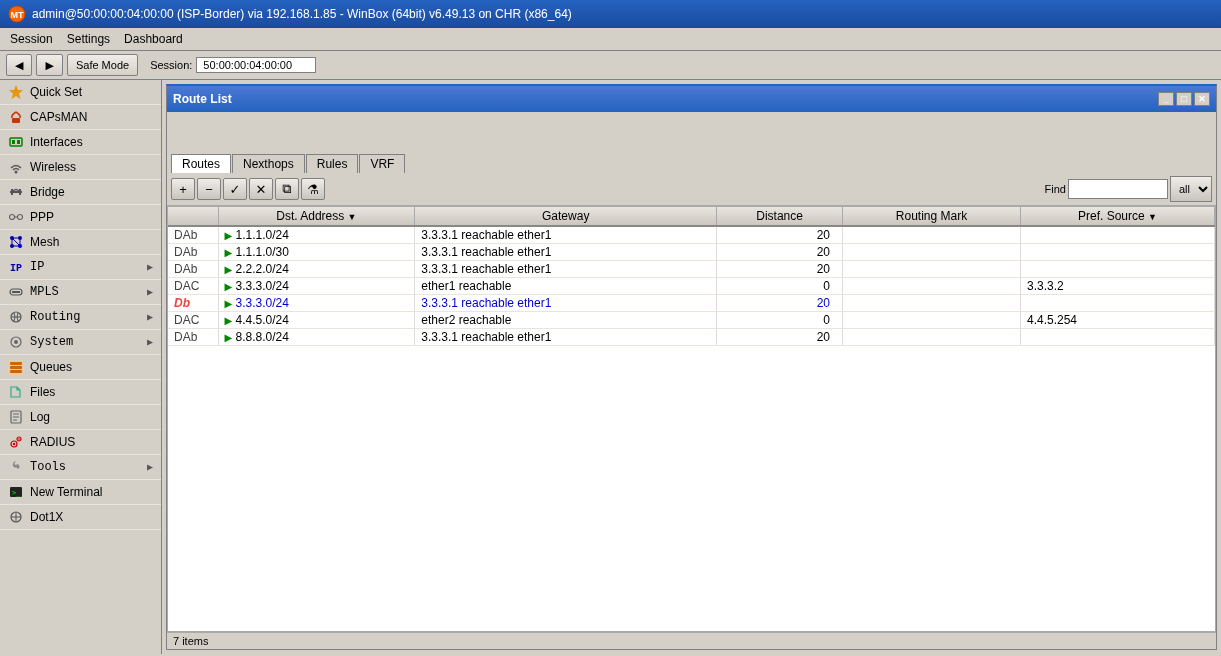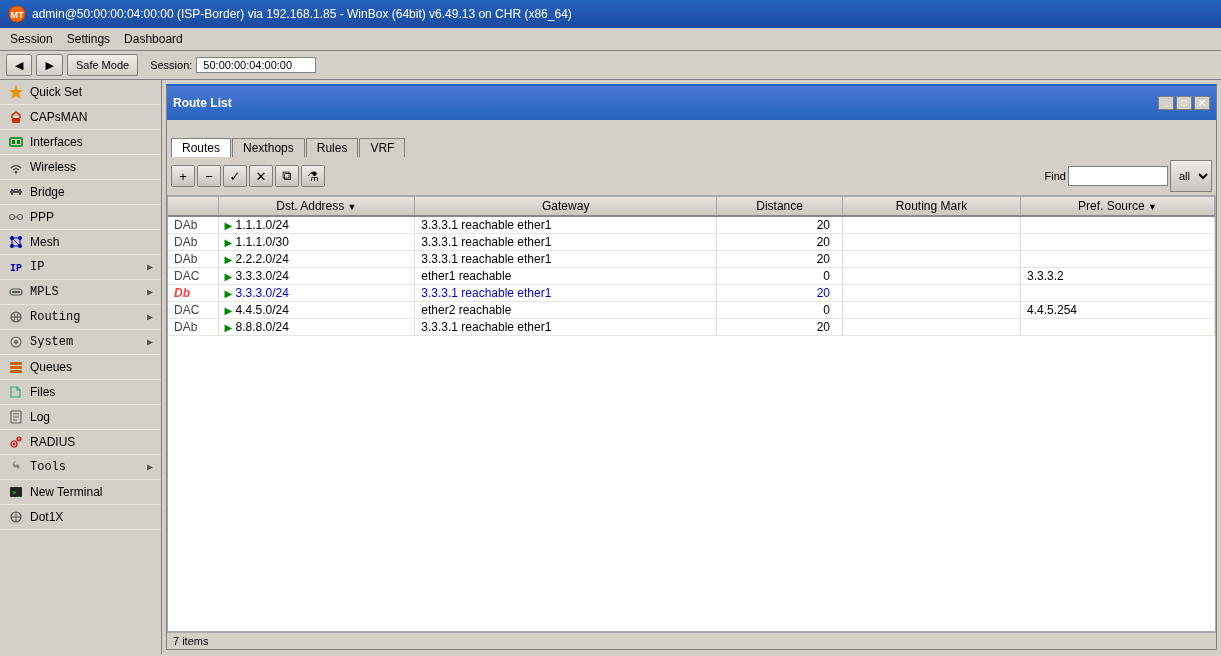--- a/index.html
+++ b/index.html
@@ -38,7 +38,7 @@
     
     #route-list-window { background: #d4d0c8; border: 1px solid #808080; border-top: 2px solid #2563c0; height: 100%; display: flex; flex-direction: column; }
     
-    .window-title-bar { background: linear-gradient(to bottom, #4b78d4, #2563c0); color: #fff; padding: 2px 6px; display: flex; align-items: center; justify-content: space-between; font-size: 12px; font-weight: bold; height: 34px; }
+    .window-title-bar { background: linear-gradient(to bottom, #4b78d4, #2563c0); color: #fff; padding: 2px 6px; display: flex; align-items: center; justify-content: space-between; font-size: 12px; font-weight: bold; height: 26px; }
     .window-controls { display: flex; gap: 2px; }
     .wc-btn { background: #d4d0c8; border: 1px solid #808080; width: 16px; height: 14px; display: flex; align-items: center; justify-content: center; font-size: 9px; cursor: pointer; }
     

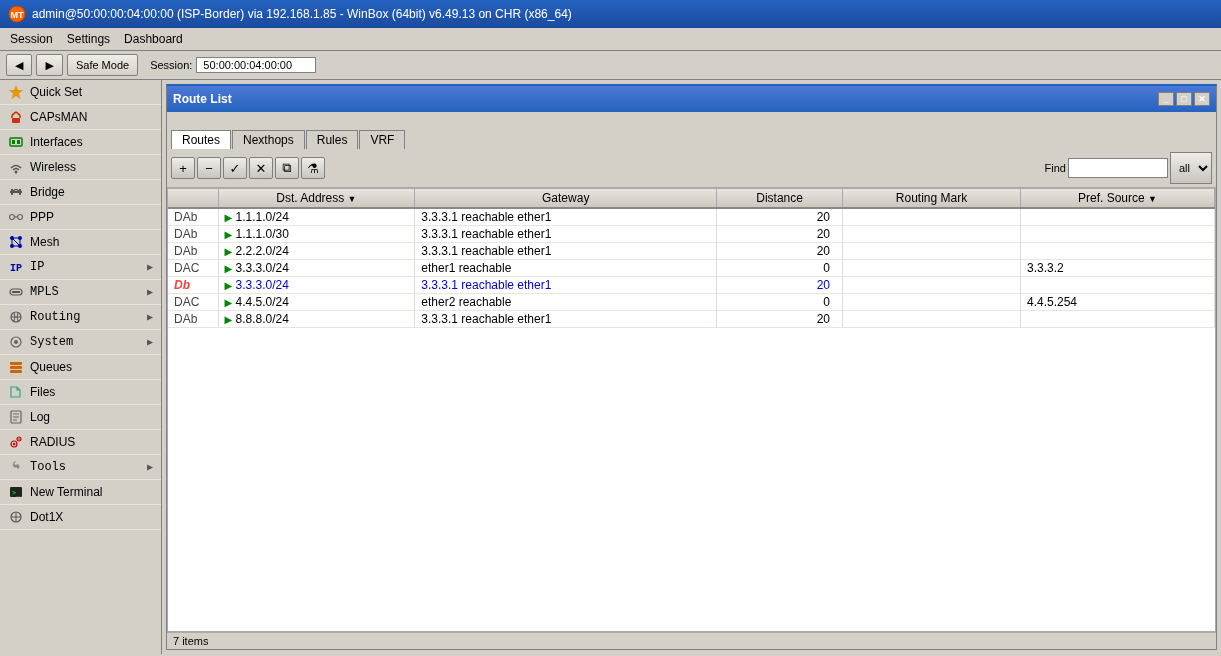--- a/index.html
+++ b/index.html
@@ -43,7 +43,7 @@
     .wc-btn { background: #d4d0c8; border: 1px solid #808080; width: 16px; height: 14px; display: flex; align-items: center; justify-content: center; font-size: 9px; cursor: pointer; }
     
     
-    .tabs-bar { display: flex; background: #d4d0c8; padding: 18px 4px 0; gap: 1px; }
+    .tabs-bar { display: flex; background: #d4d0c8; padding: 2px 4px 0; gap: 1px; margin-top: 40px; }
     .tab { padding: 2px 10px; background: #d4d0c8; border: 1px solid #808080; border-bottom: none; font-size: 12px; cursor: pointer; }
     .tab.active { background: #fff; font-weight: normal; }
     

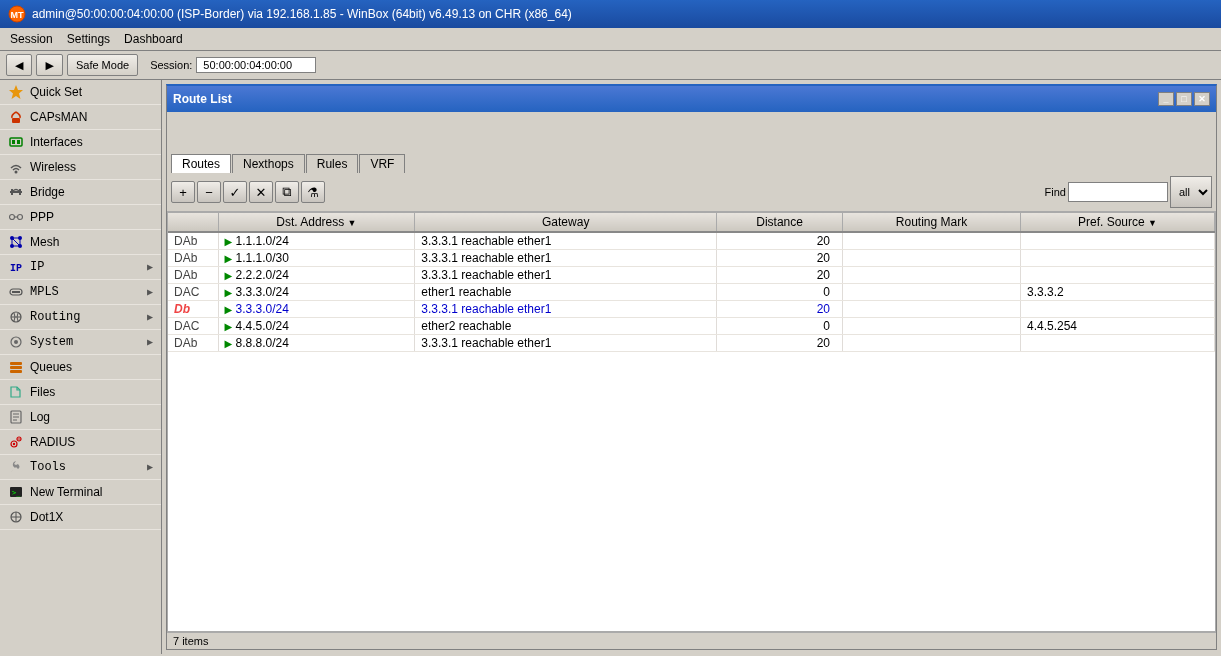--- a/index.html
+++ b/index.html
@@ -52,7 +52,7 @@
     .rt-btn { background: linear-gradient(to bottom, #f0ede8, #c8c4be); border: 1px solid #808080; width: 24px; height: 22px; display: flex; align-items: center; justify-content: center; font-size: 13px; cursor: pointer; border-radius: 2px; }
     .find-label { margin-left: auto; font-size: 11px; }
     .find-input { border: 1px solid #808080; background: #fff; padding: 1px 4px; width: 100px; font-size: 11px; height: 20px; }
-    .find-dropdown { background: linear-gradient(to bottom, #f0ede8, #c8c4be); border: 1px solid #808080; padding: 1px 4px; font-size: 11px; height: 32px; }
+    .find-dropdown { background: linear-gradient(to bottom, #f0ede8, #c8c4be); border: 1px solid #808080; padding: 1px 4px; font-size: 11px; height: 26px; }
     
     
     .route-table-container { flex: 1; overflow-y: auto; background: #fff; border: 1px solid #aaa; margin: 0; }

